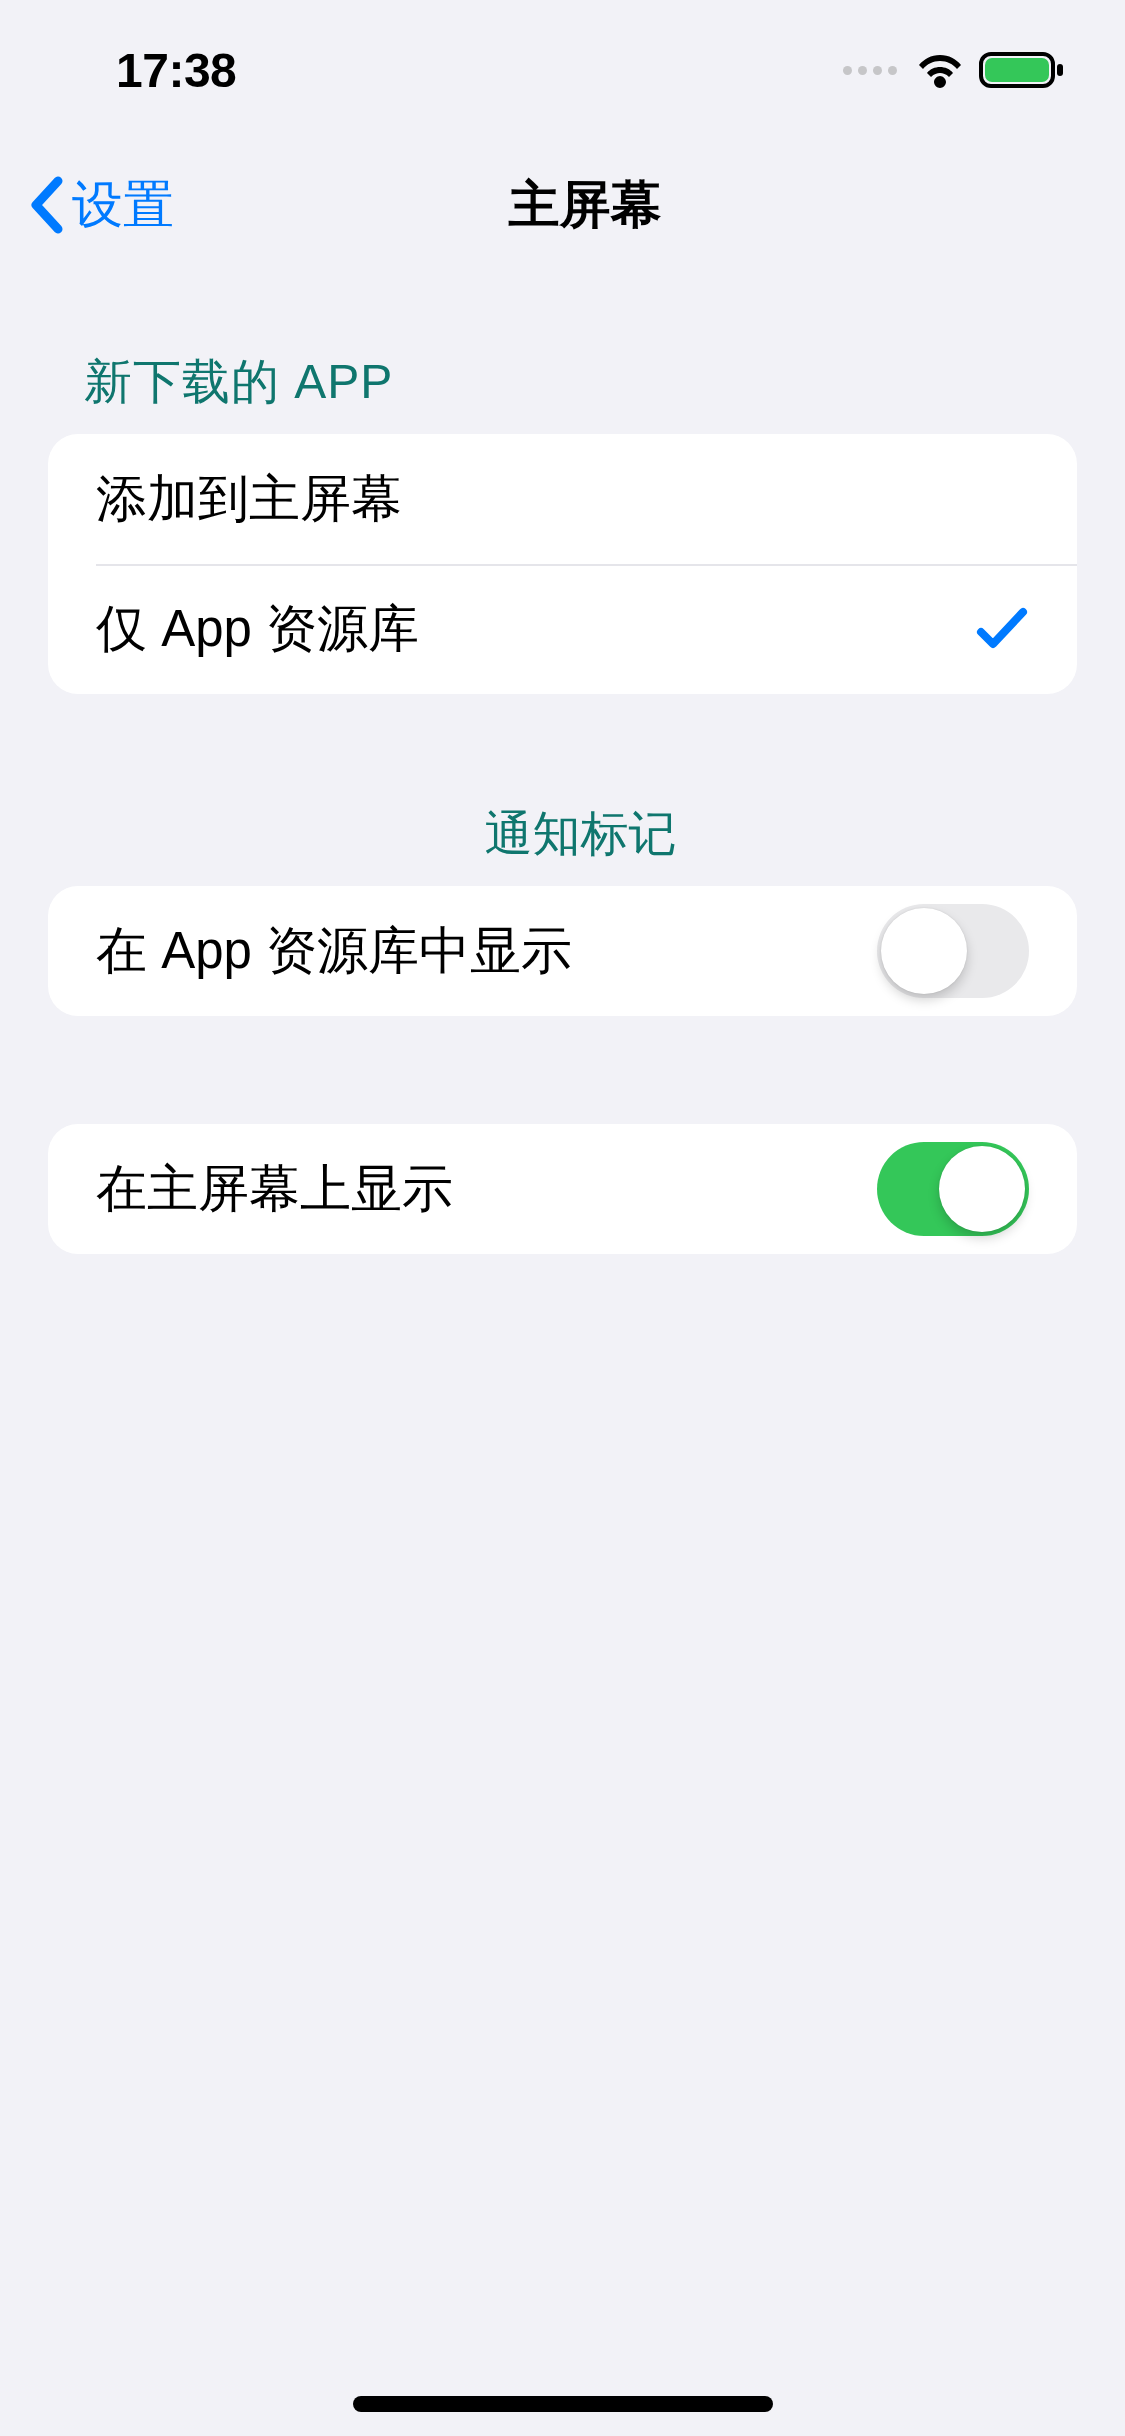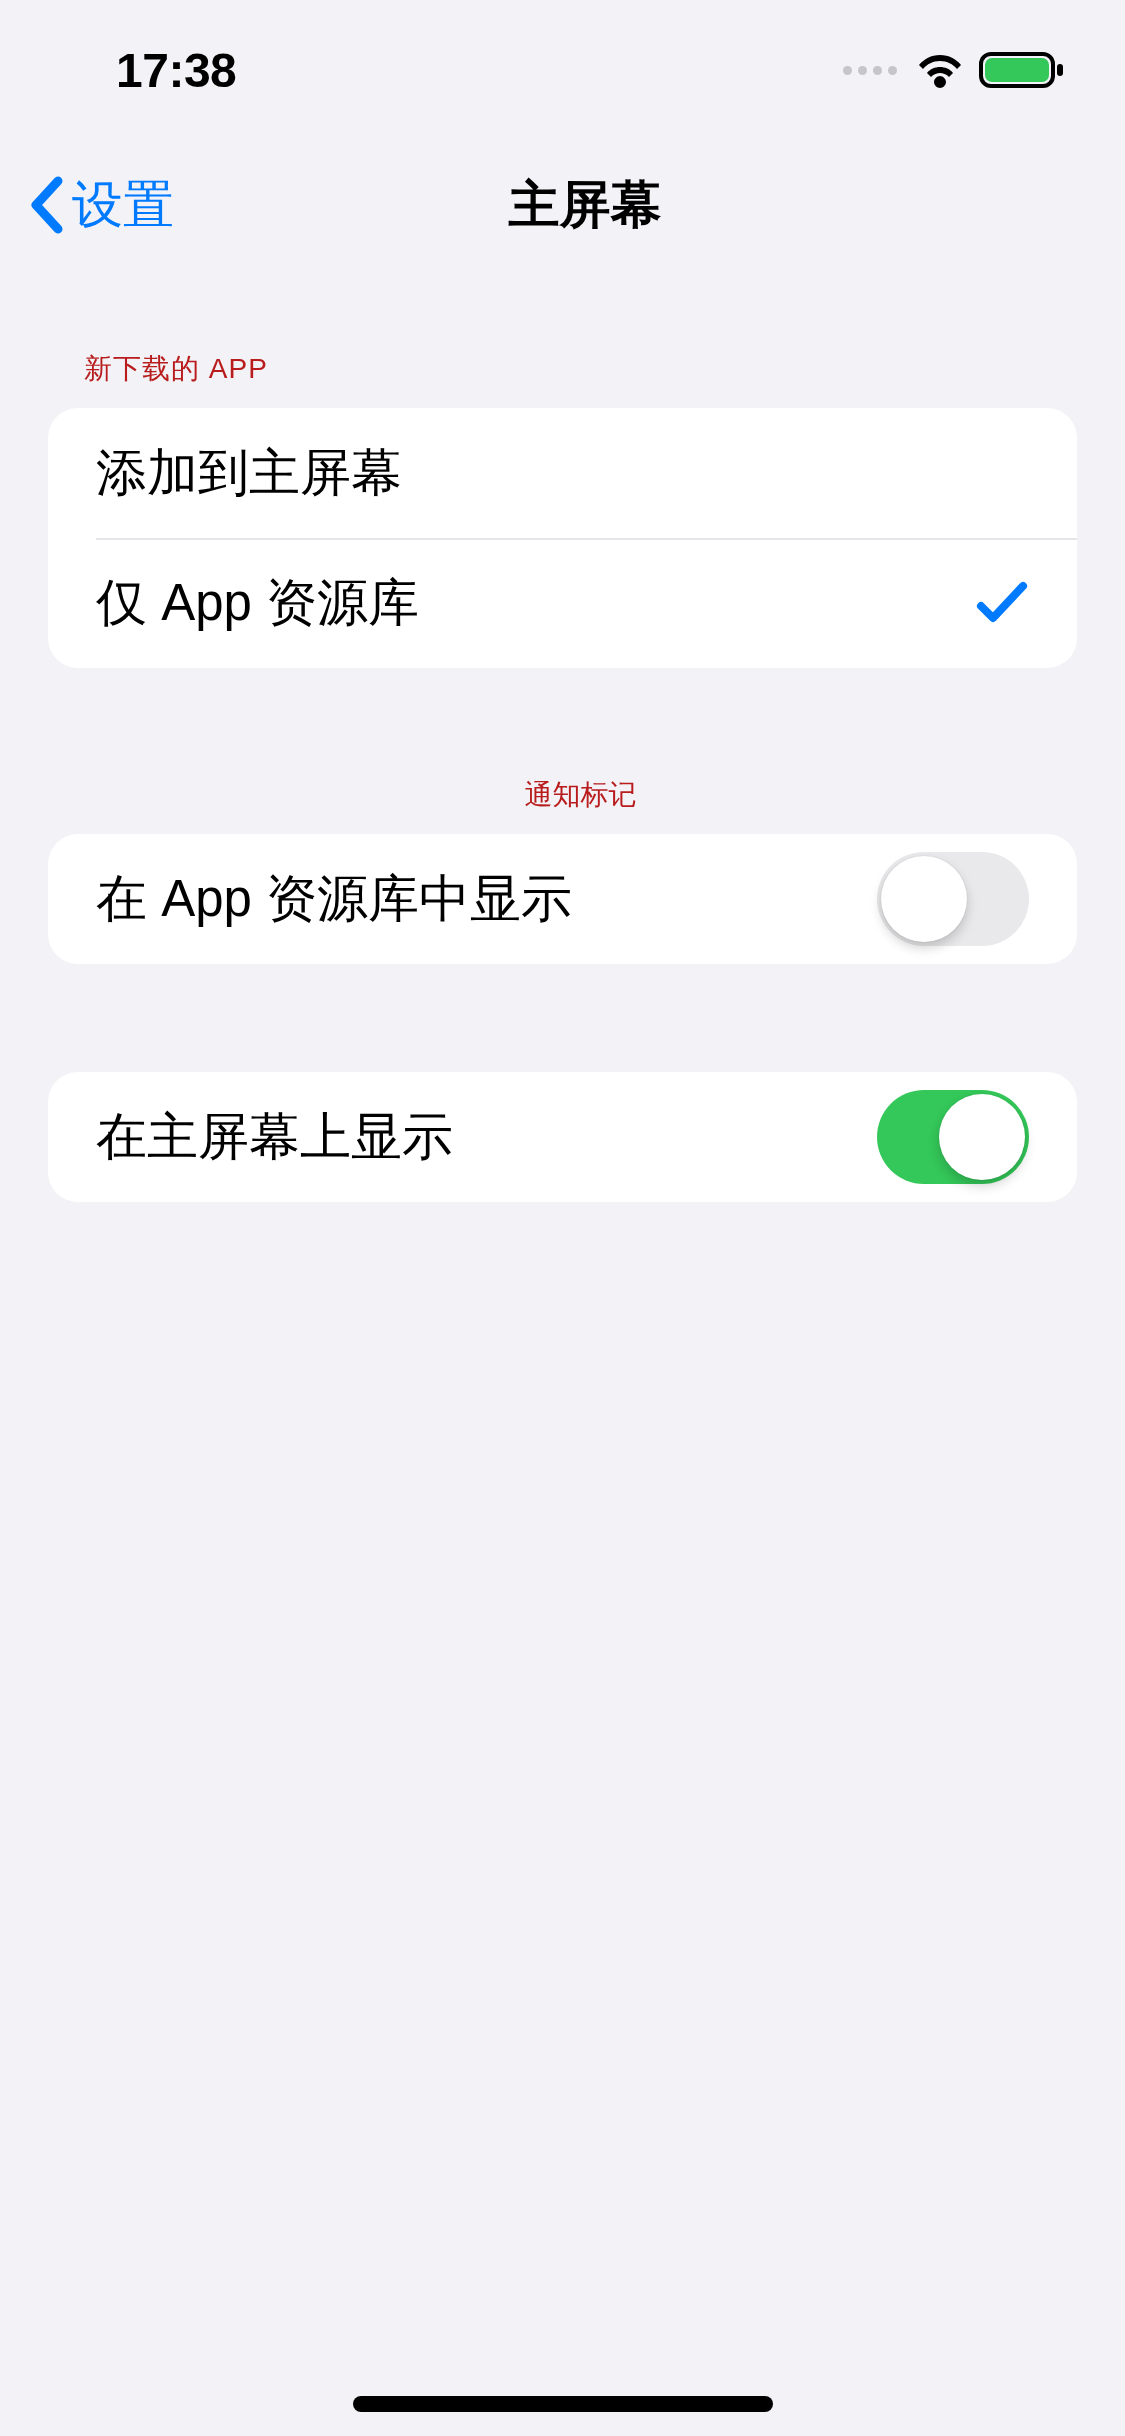--- a/index.html
+++ b/index.html
@@ -85,8 +85,8 @@
       padding: 80px 48px 0 48px;
     }
     .section-header {
-      font-size: 28px;
-      color: #b91c1c;
+      font-size: 48px;
+      color: #0f766e;
       padding: 0 0 20px 36px;
       letter-spacing: 1px;
     }

